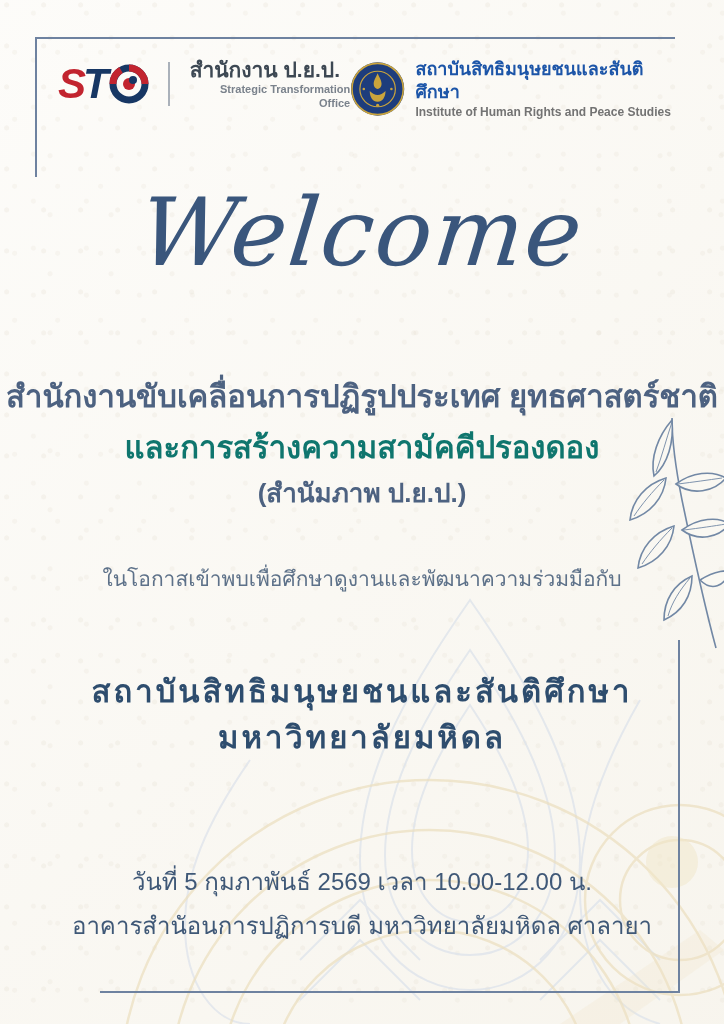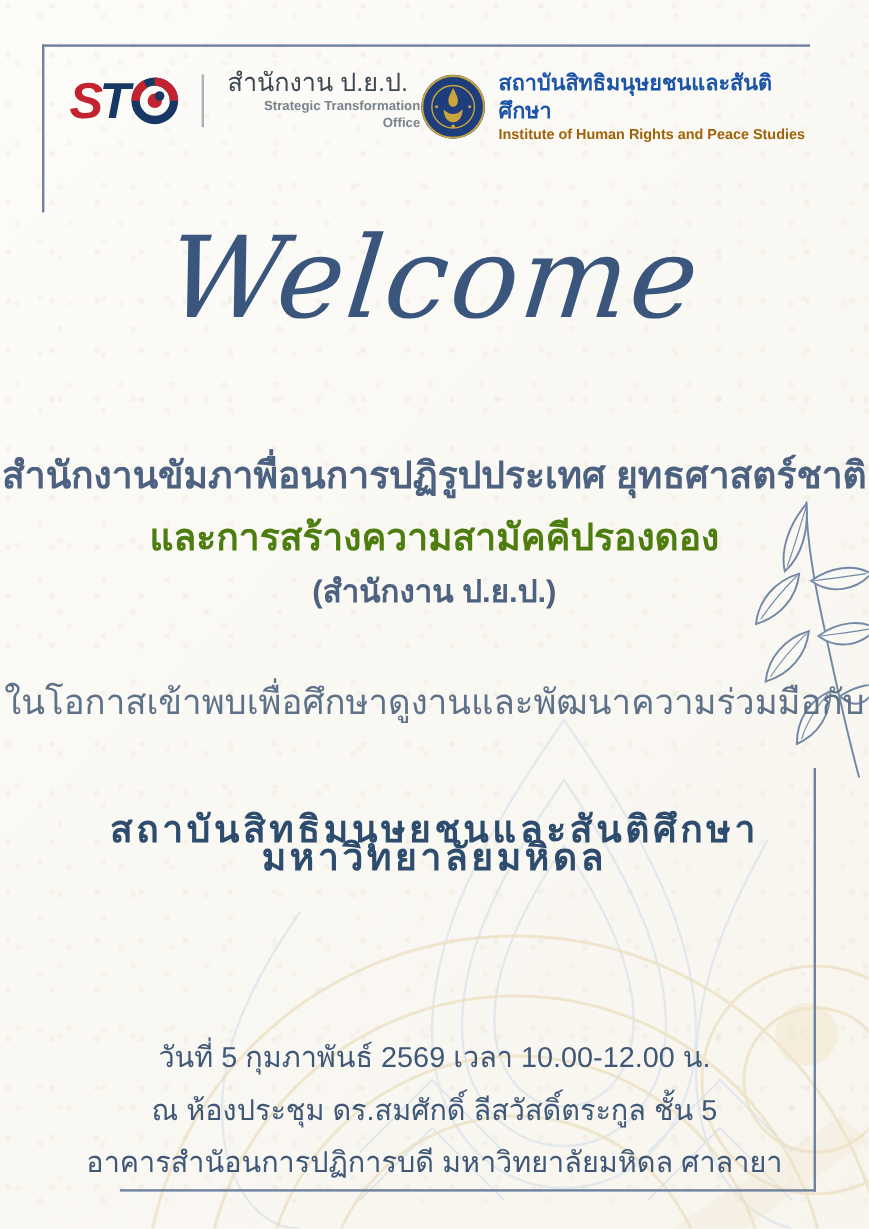--- a/index.html
+++ b/index.html
@@ -35,7 +35,7 @@
   .sto-s{color:#c2242f;}
   .sto-t{color:#173764;}
   .logo-divider{width:2px;height:44px;background:#aab1ba;margin:0 10px 0 8px;}
-  .logo-text-th{font-size:21px;font-weight:400;color:#3d4853;line-height:24px;}
+  .logo-text-th{font-size:21px;font-weight:700;color:#3d4853;line-height:24px;}
   .logo-text-en{font-size:11px;font-weight:700;color:#7a828c;line-height:14px;text-align:right;}
   .ihrp-text-th{font-size:18px;font-weight:700;color:#1c55a8;line-height:23px;}
   .ihrp-text-en{font-size:12px;font-weight:700;color:#a16207;line-height:16px;}

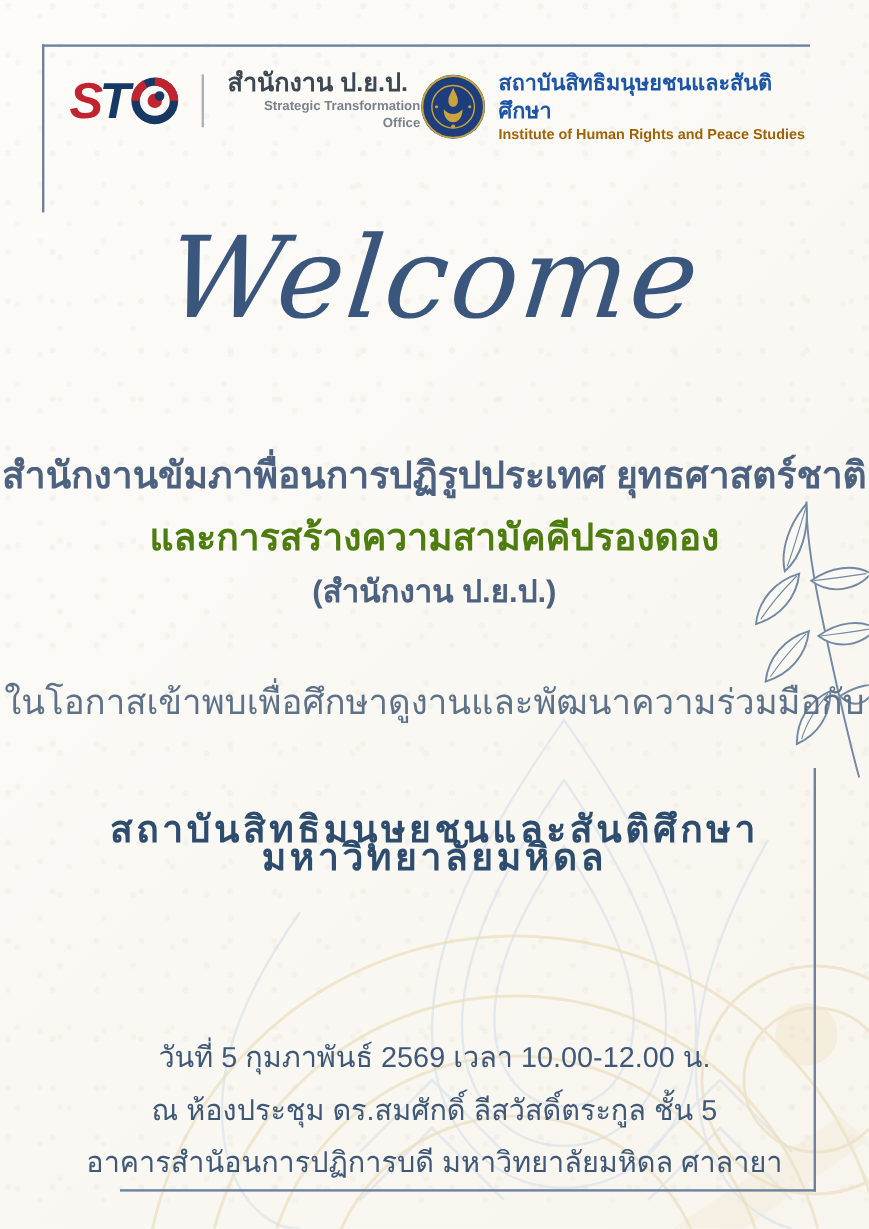--- a/index.html
+++ b/index.html
@@ -38,7 +38,7 @@
   .logo-text-th{font-size:21px;font-weight:700;color:#3d4853;line-height:24px;}
   .logo-text-en{font-size:11px;font-weight:700;color:#7a828c;line-height:14px;text-align:right;}
   .ihrp-text-th{font-size:18px;font-weight:700;color:#1c55a8;line-height:23px;}
-  .ihrp-text-en{font-size:12px;font-weight:700;color:#a16207;line-height:16px;}
+  .ihrp-text-en{font-size:12px;font-weight:700;color:#737373;line-height:16px;}
 
   
   .welcome{

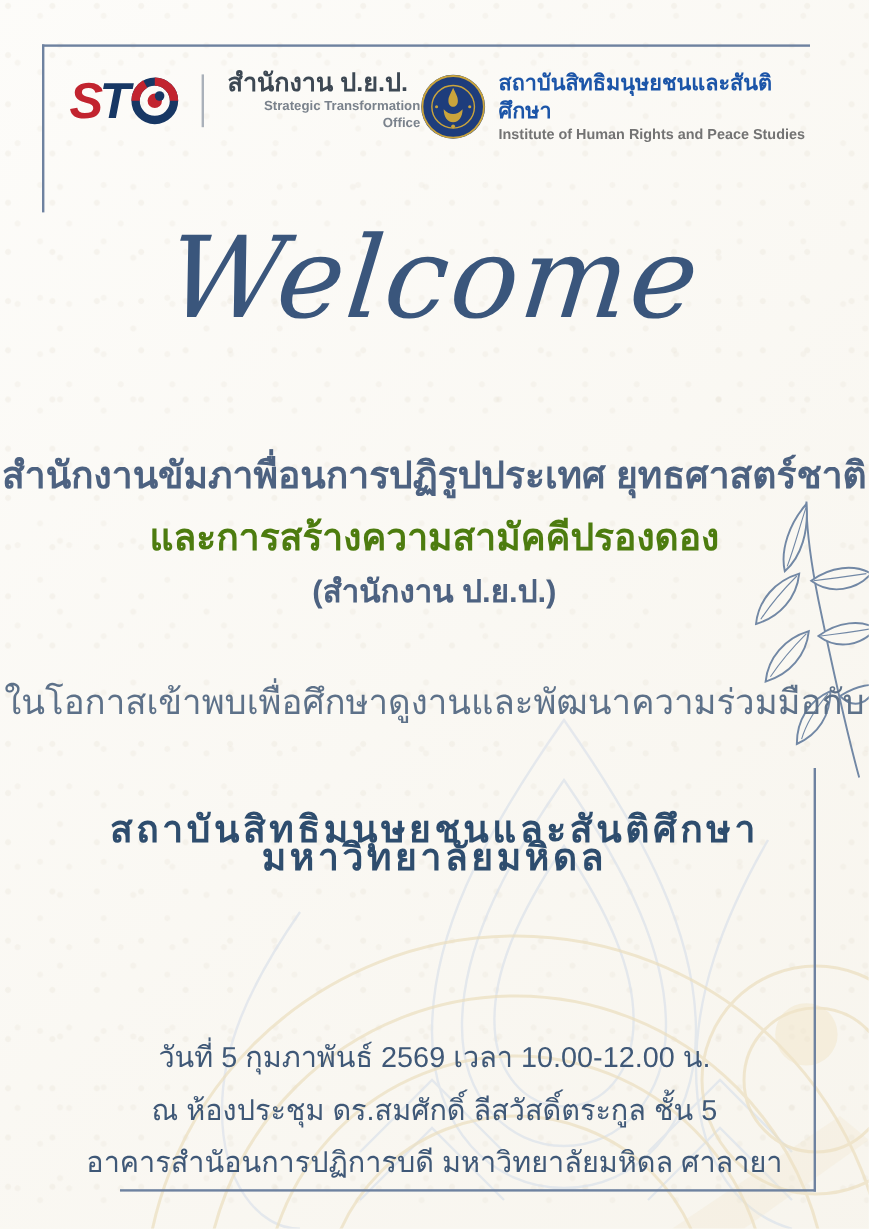--- a/index.html
+++ b/index.html
@@ -139,7 +139,7 @@
 
 <div class="layer welcome">Welcome</div>
 
-<div class="layer center-text title-1">สำนักงานขัมภาพื่อนการปฏิรูปประเทศ ยุทธศาสตร์ชาติ</div>
+<div class="layer center-text title-1">สำนักงานขับเคลื่อนการปฏิรูปประเทศ ยุทธศาสตร์ชาติ</div>
 <div class="layer center-text title-2">และการสร้างความสามัคคีปรองดอง</div>
 <div class="layer center-text title-3">(สำนักงาน ป.ย.ป.)</div>
 

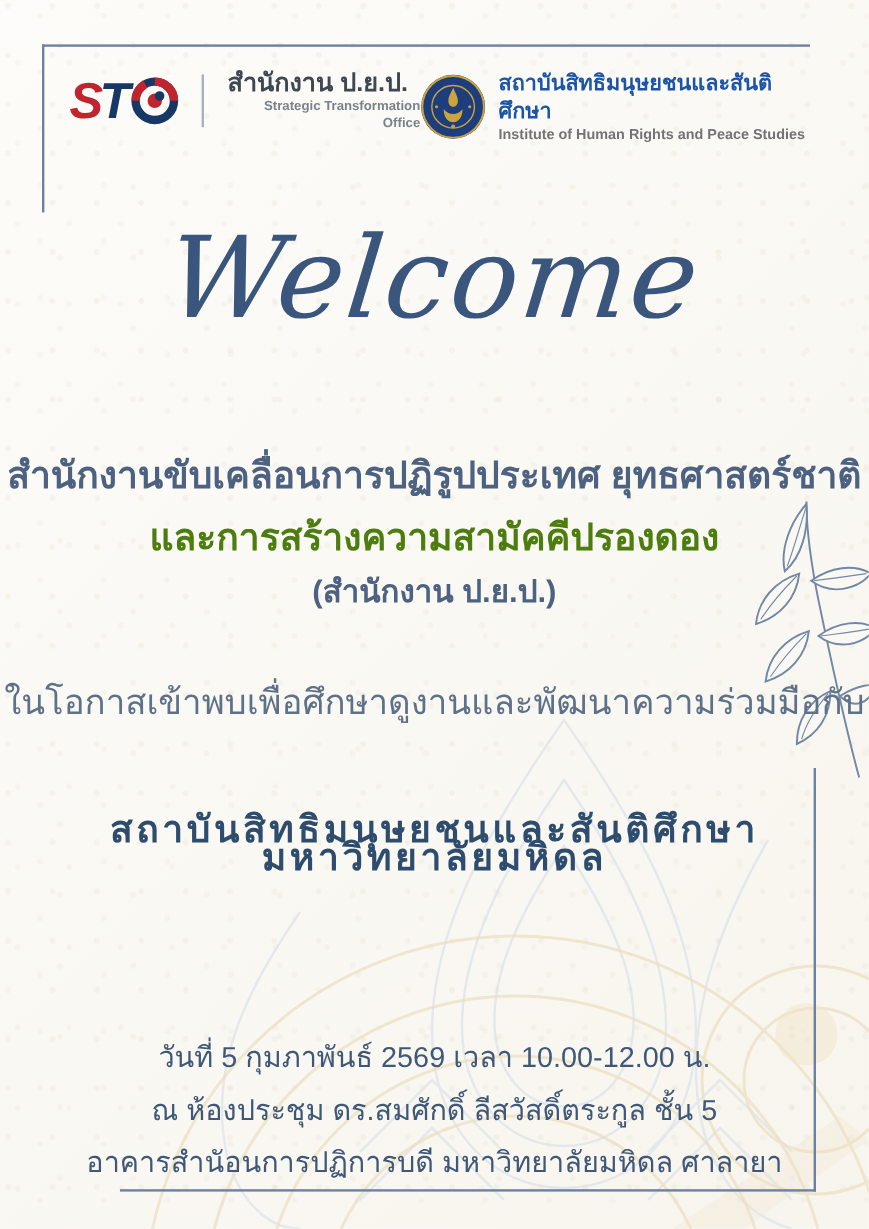--- a/index.html
+++ b/index.html
@@ -50,7 +50,7 @@
 
   .center-text{left:0;right:0;text-align:center;}
   .title-1{top:374px;font-size:31px;font-weight:700;color:#4d6281;line-height:46px;}
-  .title-2{top:422px;font-size:31px;font-weight:700;color:#4d7c0f;}
+  .title-2{top:422px;font-size:31px;font-weight:700;color:#0f766e;}
   .title-3{top:472px;font-size:26px;font-weight:700;color:#4d6281;}
   .subtitle{top:562px;font-size:29px;font-weight:400;color:#5d7189;}
   .institute-1{top:666px;font-size:31px;font-weight:700;color:#2e4d6e;letter-spacing:3px;}

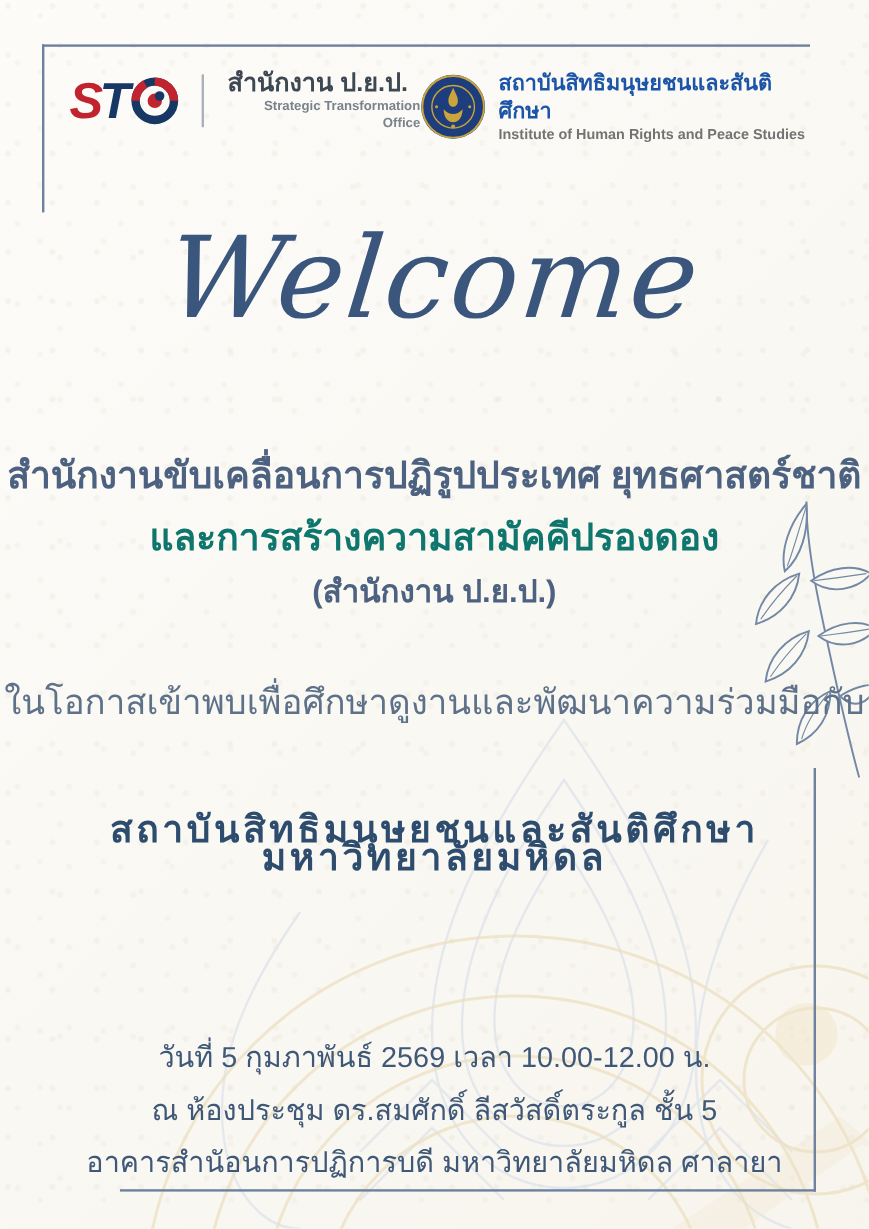--- a/index.html
+++ b/index.html
@@ -141,7 +141,7 @@
 
 <div class="layer center-text title-1">สำนักงานขับเคลื่อนการปฏิรูปประเทศ ยุทธศาสตร์ชาติ</div>
 <div class="layer center-text title-2">และการสร้างความสามัคคีปรองดอง</div>
-<div class="layer center-text title-3">(สำนักงาน ป.ย.ป.)</div>
+<div class="layer center-text title-3">(สำนัมภาพ ป.ย.ป.)</div>
 
 <div class="layer center-text subtitle">ในโอกาสเข้าพบเพื่อศึกษาดูงานและพัฒนาความร่วมมือกับ</div>
 

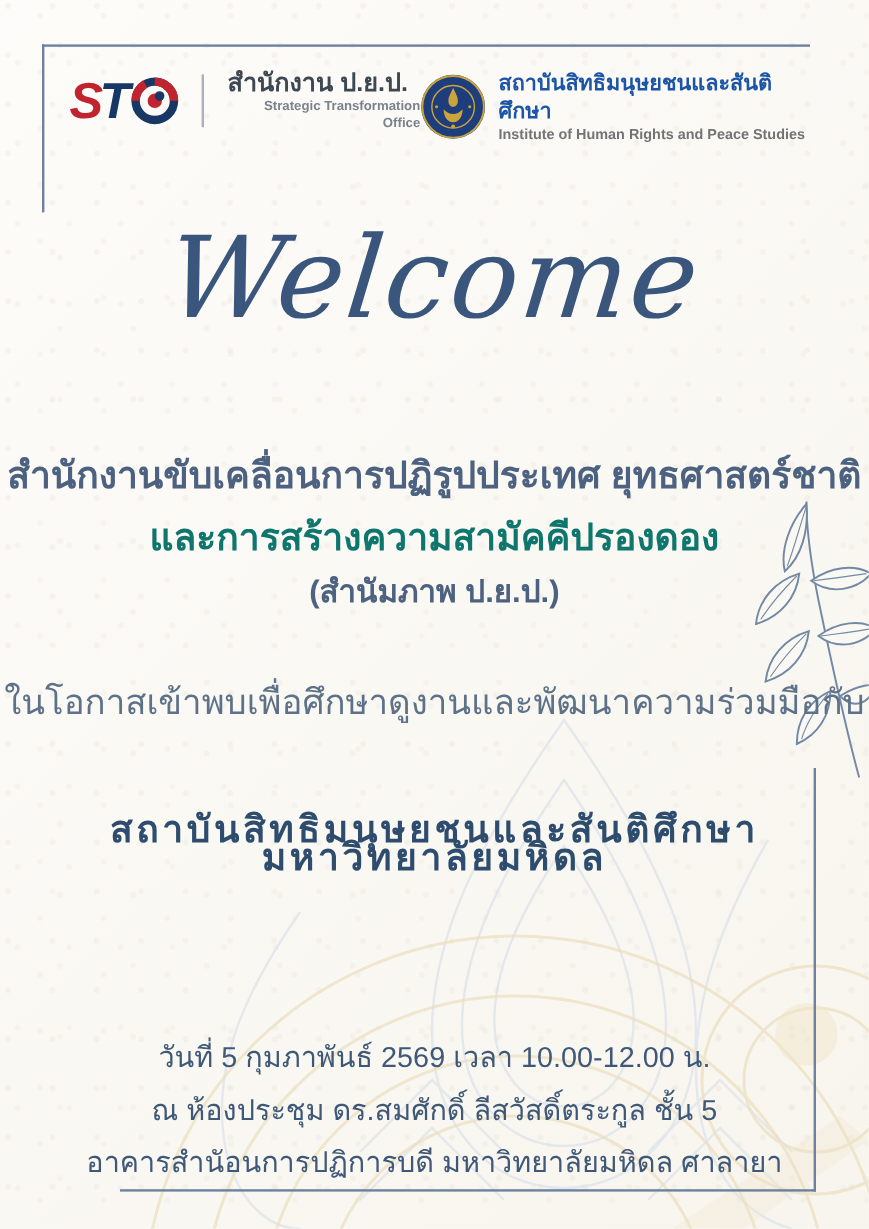--- a/index.html
+++ b/index.html
@@ -52,7 +52,7 @@
   .title-1{top:374px;font-size:31px;font-weight:700;color:#4d6281;line-height:46px;}
   .title-2{top:422px;font-size:31px;font-weight:700;color:#0f766e;}
   .title-3{top:472px;font-size:26px;font-weight:700;color:#4d6281;}
-  .subtitle{top:562px;font-size:29px;font-weight:400;color:#5d7189;}
+  .subtitle{top:562px;font-size:21px;font-weight:400;color:#5d7189;}
   .institute-1{top:666px;font-size:31px;font-weight:700;color:#2e4d6e;letter-spacing:3px;}
   .institute-2{top:689px;font-size:31px;font-weight:700;color:#2e4d6e;letter-spacing:3px;}
   .event-lines{top:860px;font-size:24px;color:#3f5877;line-height:44px;font-weight:400;}

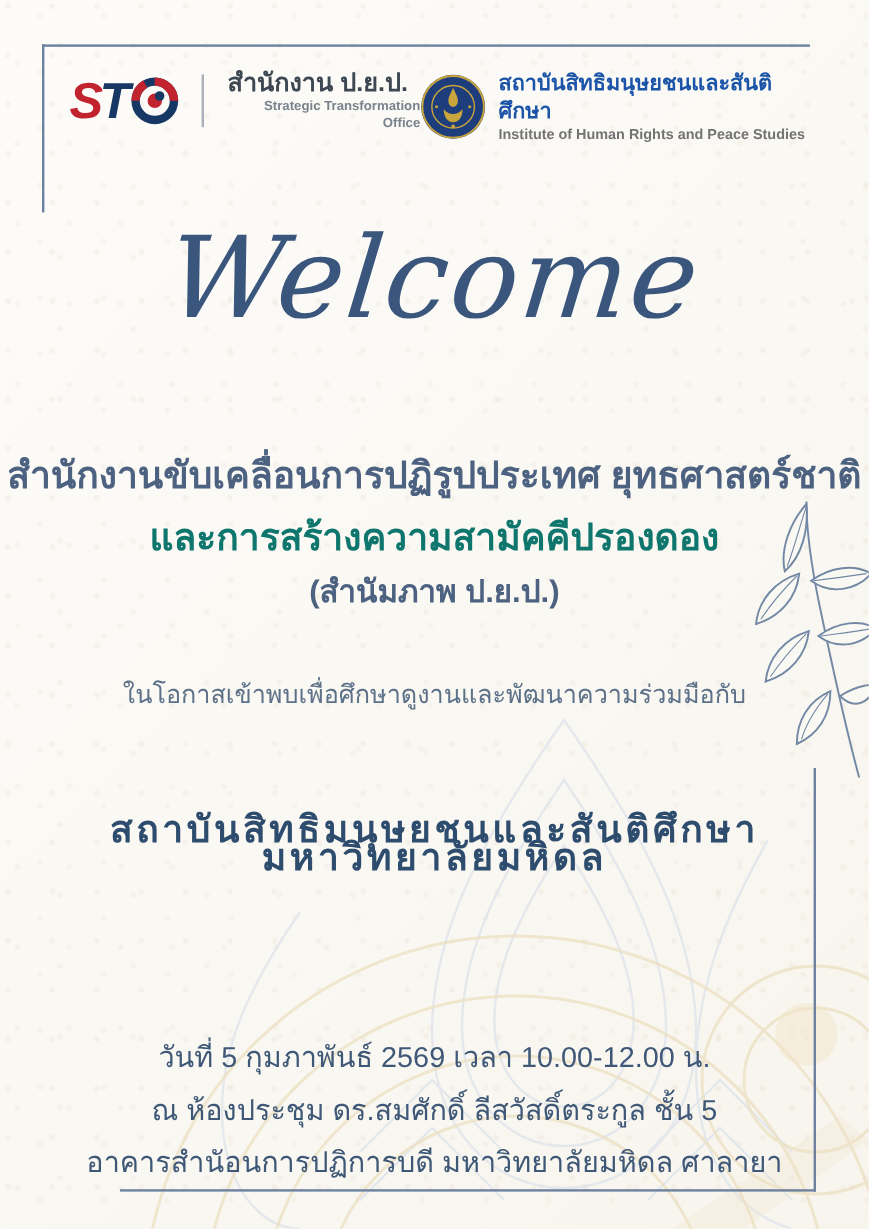--- a/index.html
+++ b/index.html
@@ -54,7 +54,7 @@
   .title-3{top:472px;font-size:26px;font-weight:700;color:#4d6281;}
   .subtitle{top:562px;font-size:21px;font-weight:400;color:#5d7189;}
   .institute-1{top:666px;font-size:31px;font-weight:700;color:#2e4d6e;letter-spacing:3px;}
-  .institute-2{top:689px;font-size:31px;font-weight:700;color:#2e4d6e;letter-spacing:3px;}
+  .institute-2{top:712px;font-size:31px;font-weight:700;color:#2e4d6e;letter-spacing:3px;}
   .event-lines{top:860px;font-size:24px;color:#3f5877;line-height:44px;font-weight:400;}
 
   svg{display:block;}

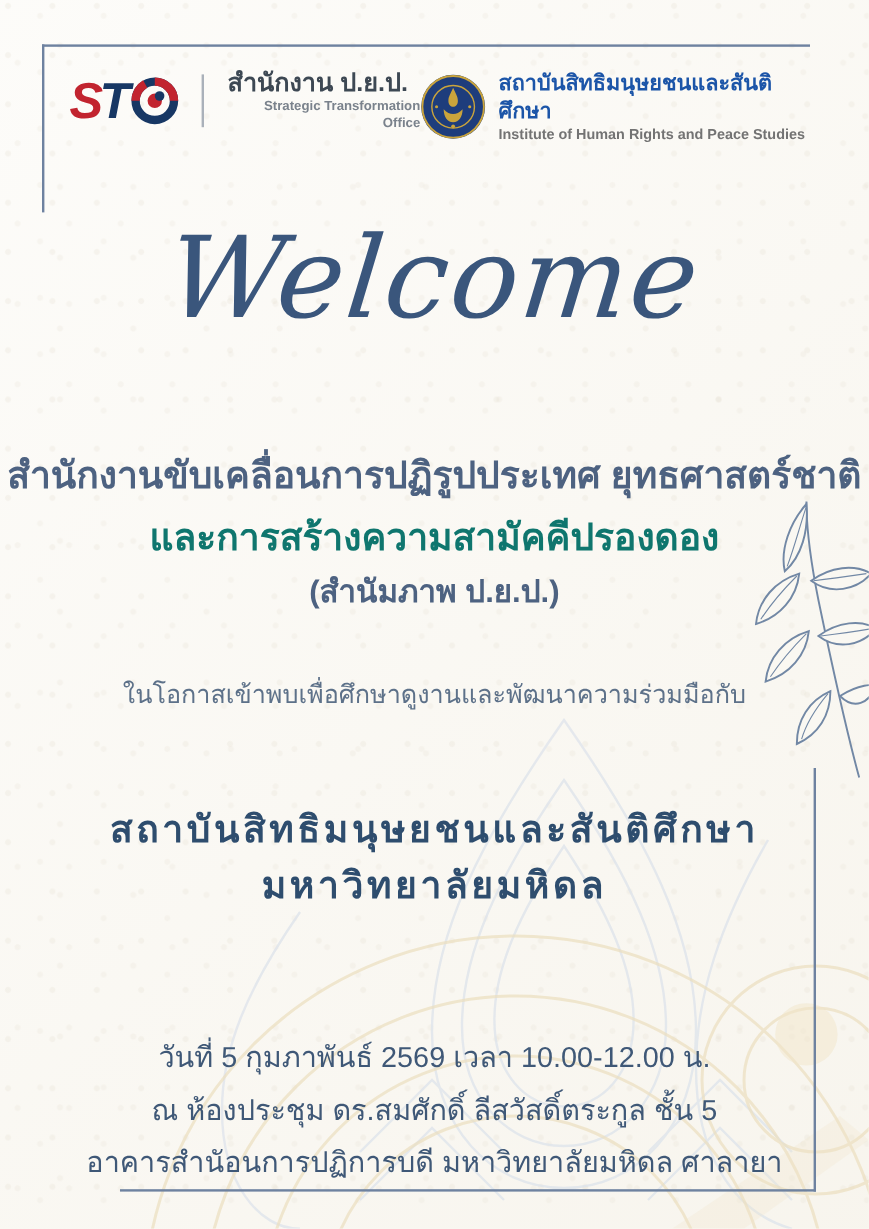--- a/index.html
+++ b/index.html
@@ -150,7 +150,6 @@
 
 <div class="layer center-text event-lines">
   <div>วันที่ 5 กุมภาพันธ์ 2569 เวลา 10.00-12.00 น.</div>
-  <div>ณ ห้องประชุม ดร.สมศักดิ์ ลีสวัสดิ์ตระกูล ชั้น 5</div>
   <div>อาคารสำนัอนการปฏิการบดี มหาวิทยาลัยมหิดล ศาลายา</div>
 </div>
 

